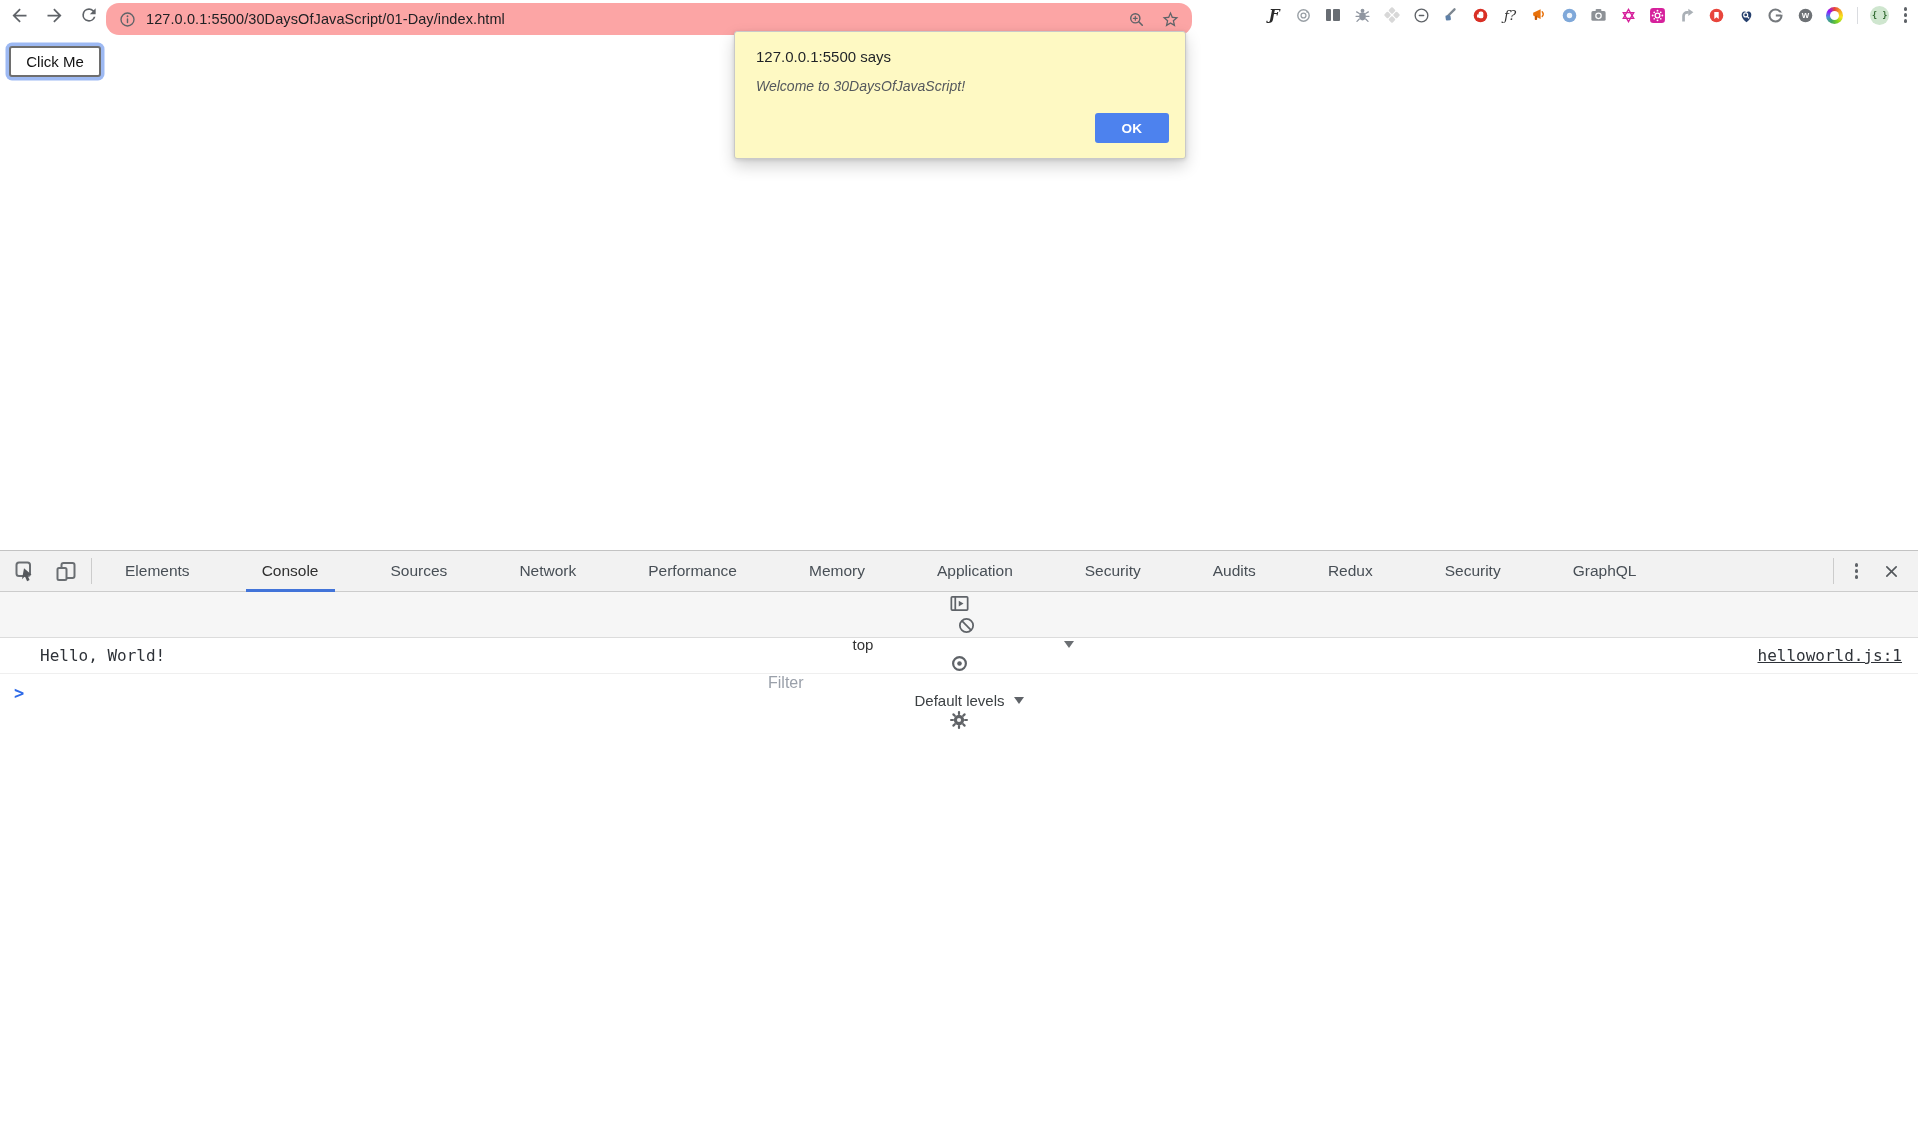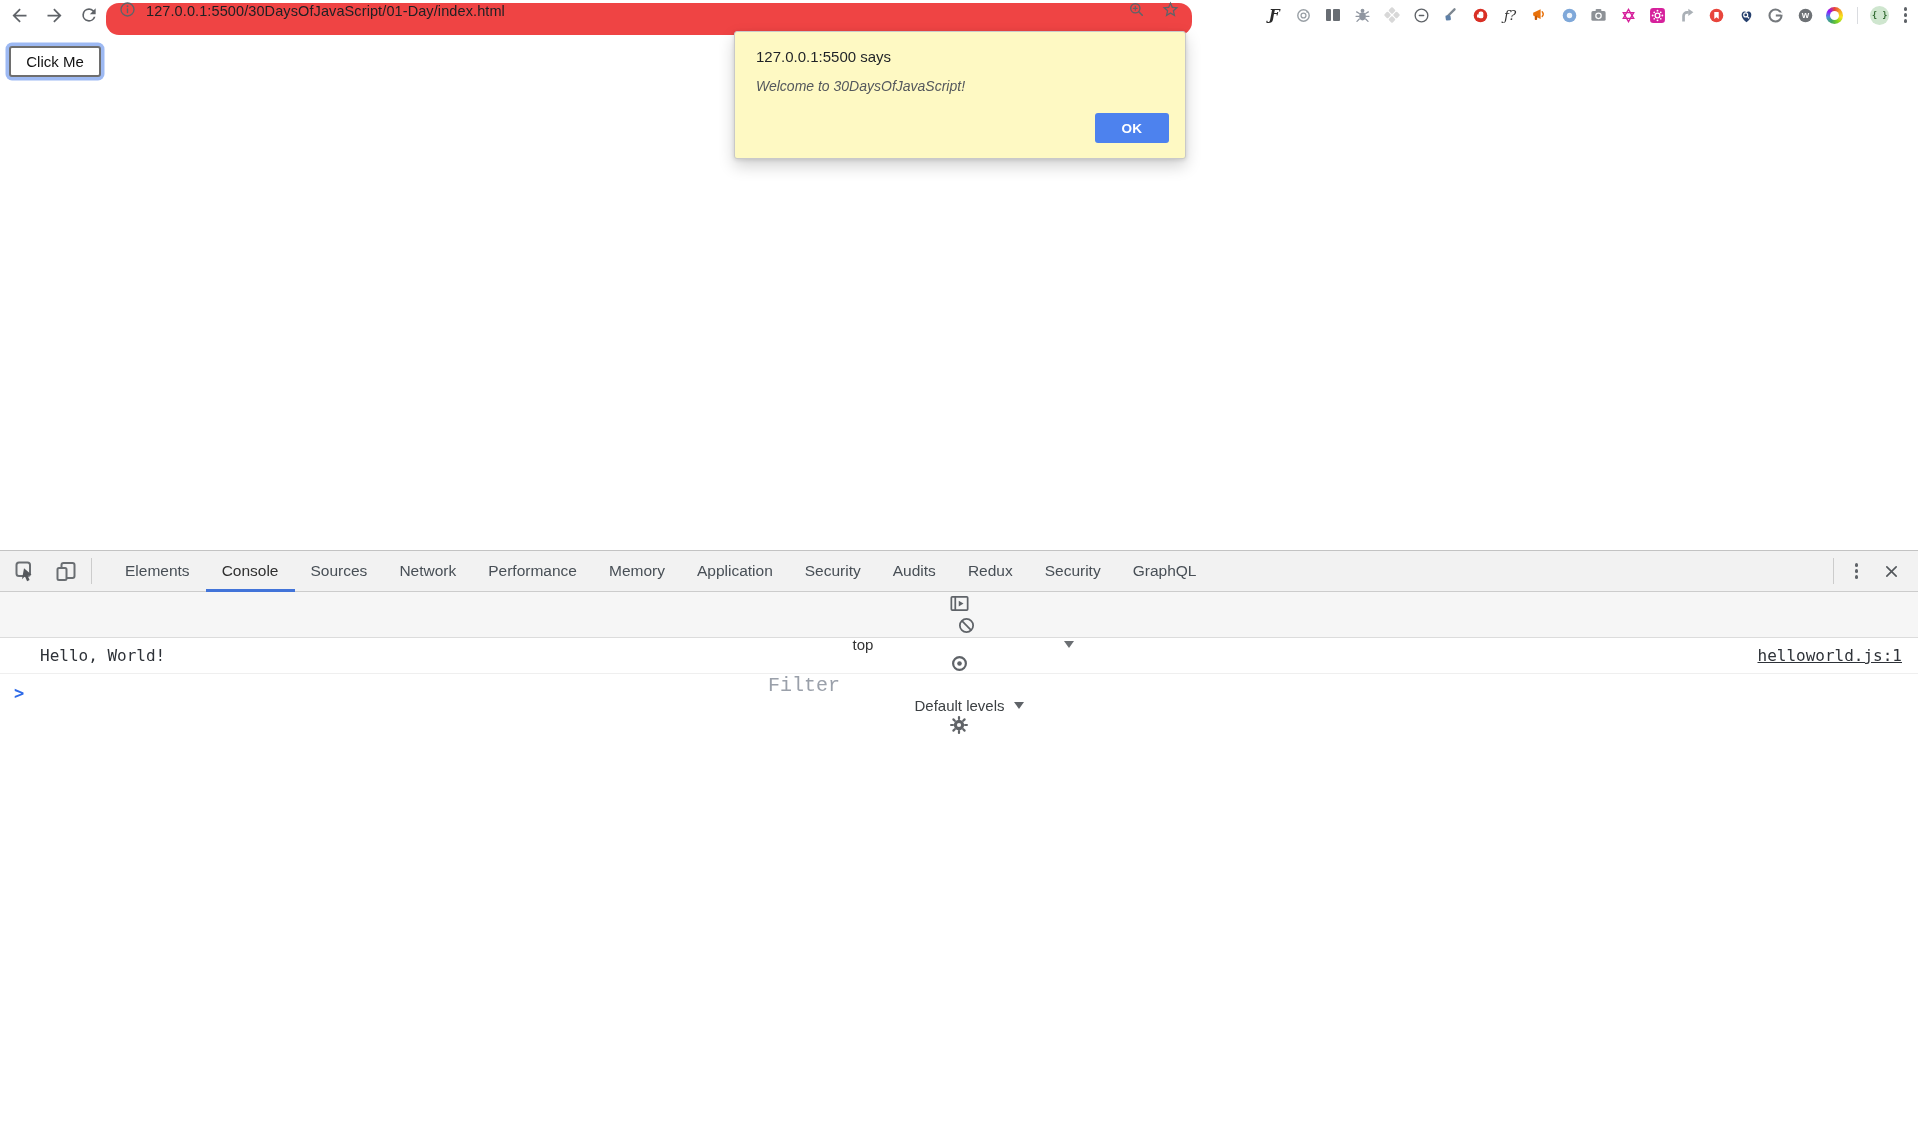--- a/index.html
+++ b/index.html
@@ -18,8 +18,8 @@
 
   .urlbar {
     position:absolute; left:106px; top:3px; width:1086px; height:24px;
-    background:#ef4444; border-radius:13px;
-    display:flex; align-items:flex-end; padding:16px 12px;
+    background:#fca5a5; border-radius:13px;
+    display:flex; align-items:center; padding:16px 12px;
   }
   .url-text { margin-left:9px; font-size:14.5px; color:#202124; letter-spacing:.1px; flex:1;
               white-space:nowrap; overflow:hidden; }

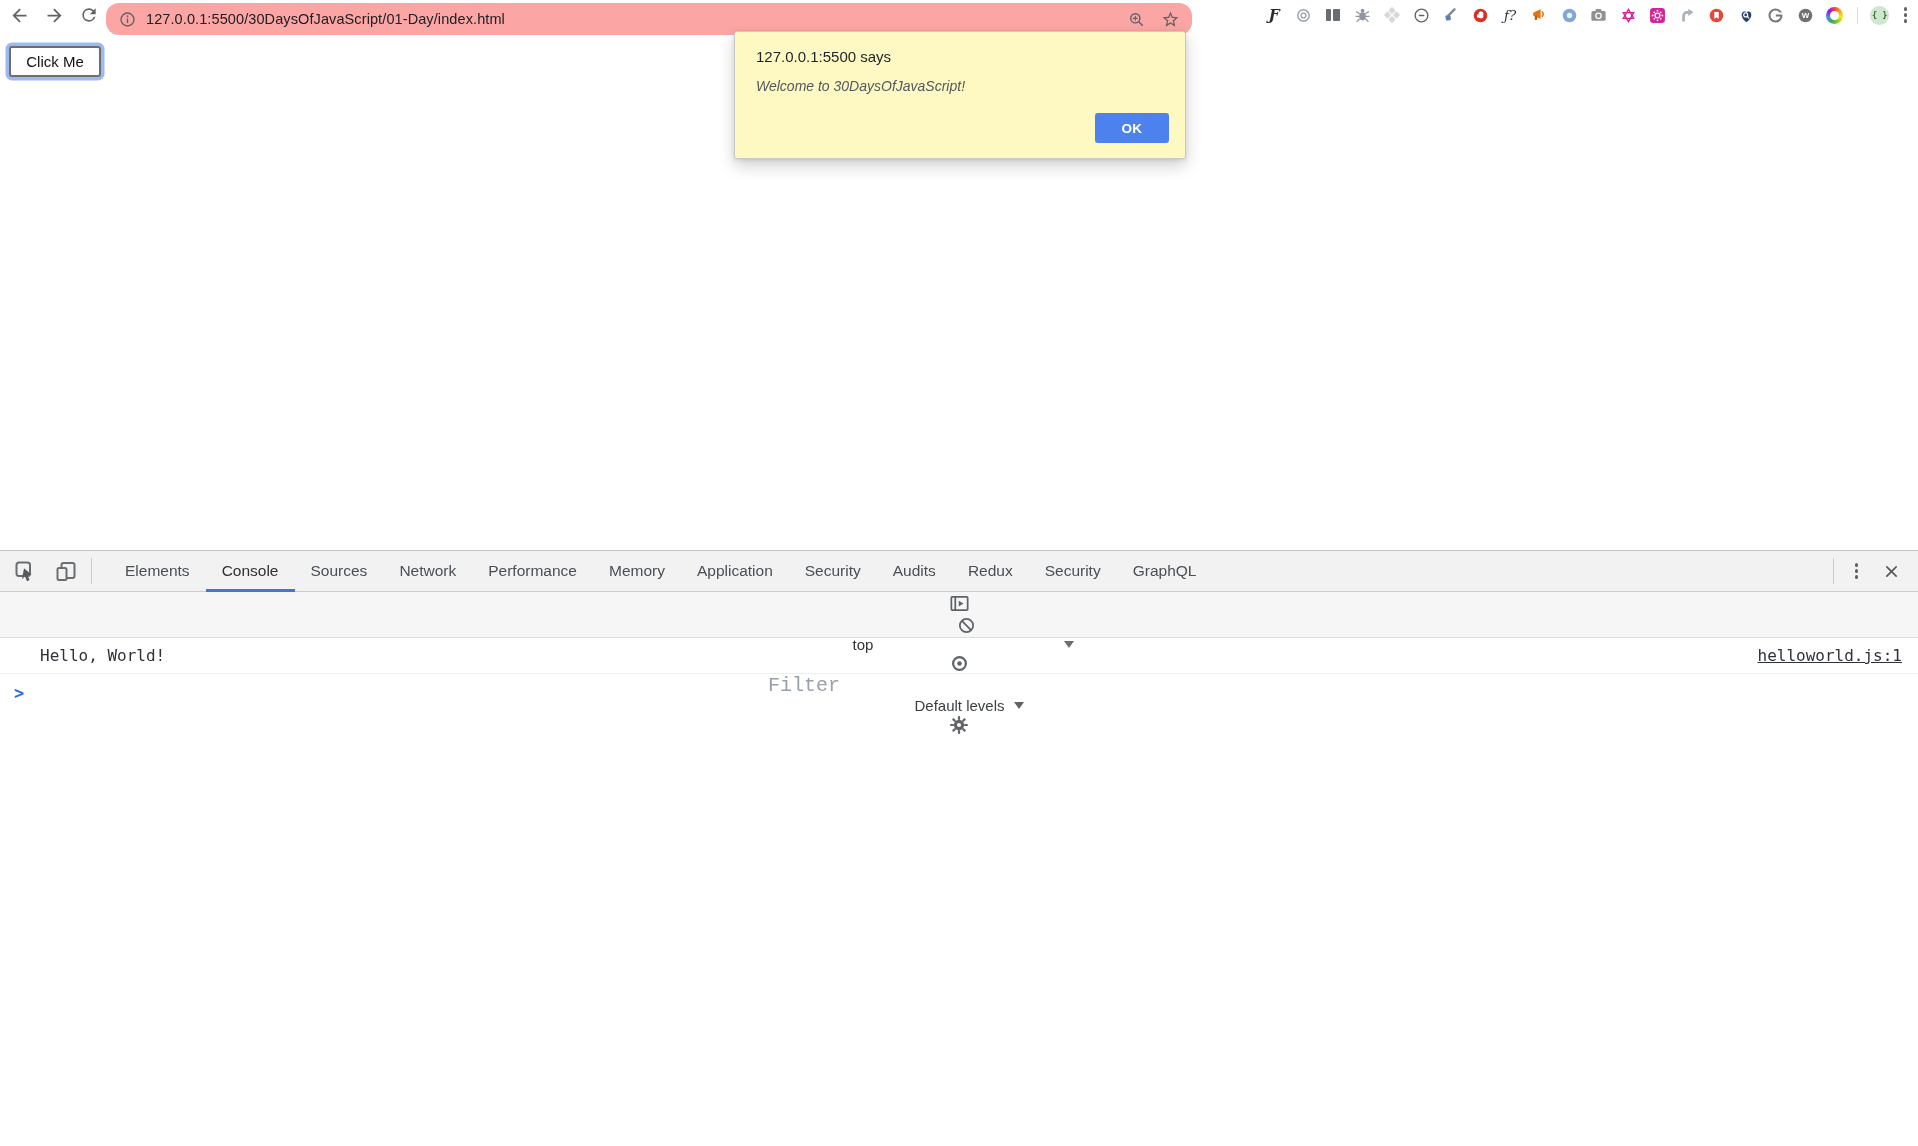--- a/index.html
+++ b/index.html
@@ -77,7 +77,7 @@
   .dt-tabbar { height:41px; background:#f2f2f2; border-bottom:1px solid #ccc; display:flex; align-items:stretch; }
   .dt-leftico { display:flex; align-items:center; gap:17px; padding:0 13px 0 13px; }
   .dt-vdiv { width:1px; background:#ccc; align-self:center; height:26px; }
-  .dt-tabs { display:flex; margin-left:17px; }
+  .dt-tabs { display:flex; margin-left:17px;gap:40px; }
   .dt-tab { display:flex; align-items:center; padding:0 16px; font-size:15.5px; color:#484f56; cursor:pointer; }
   .dt-tab.active { color:#303030; border-bottom:3px solid #4274d9; margin-bottom:-1px; padding-top:1px; }
   .dt-tabbar-right { margin-left:auto; display:flex; align-items:center; gap:17px; padding-right:15px; }

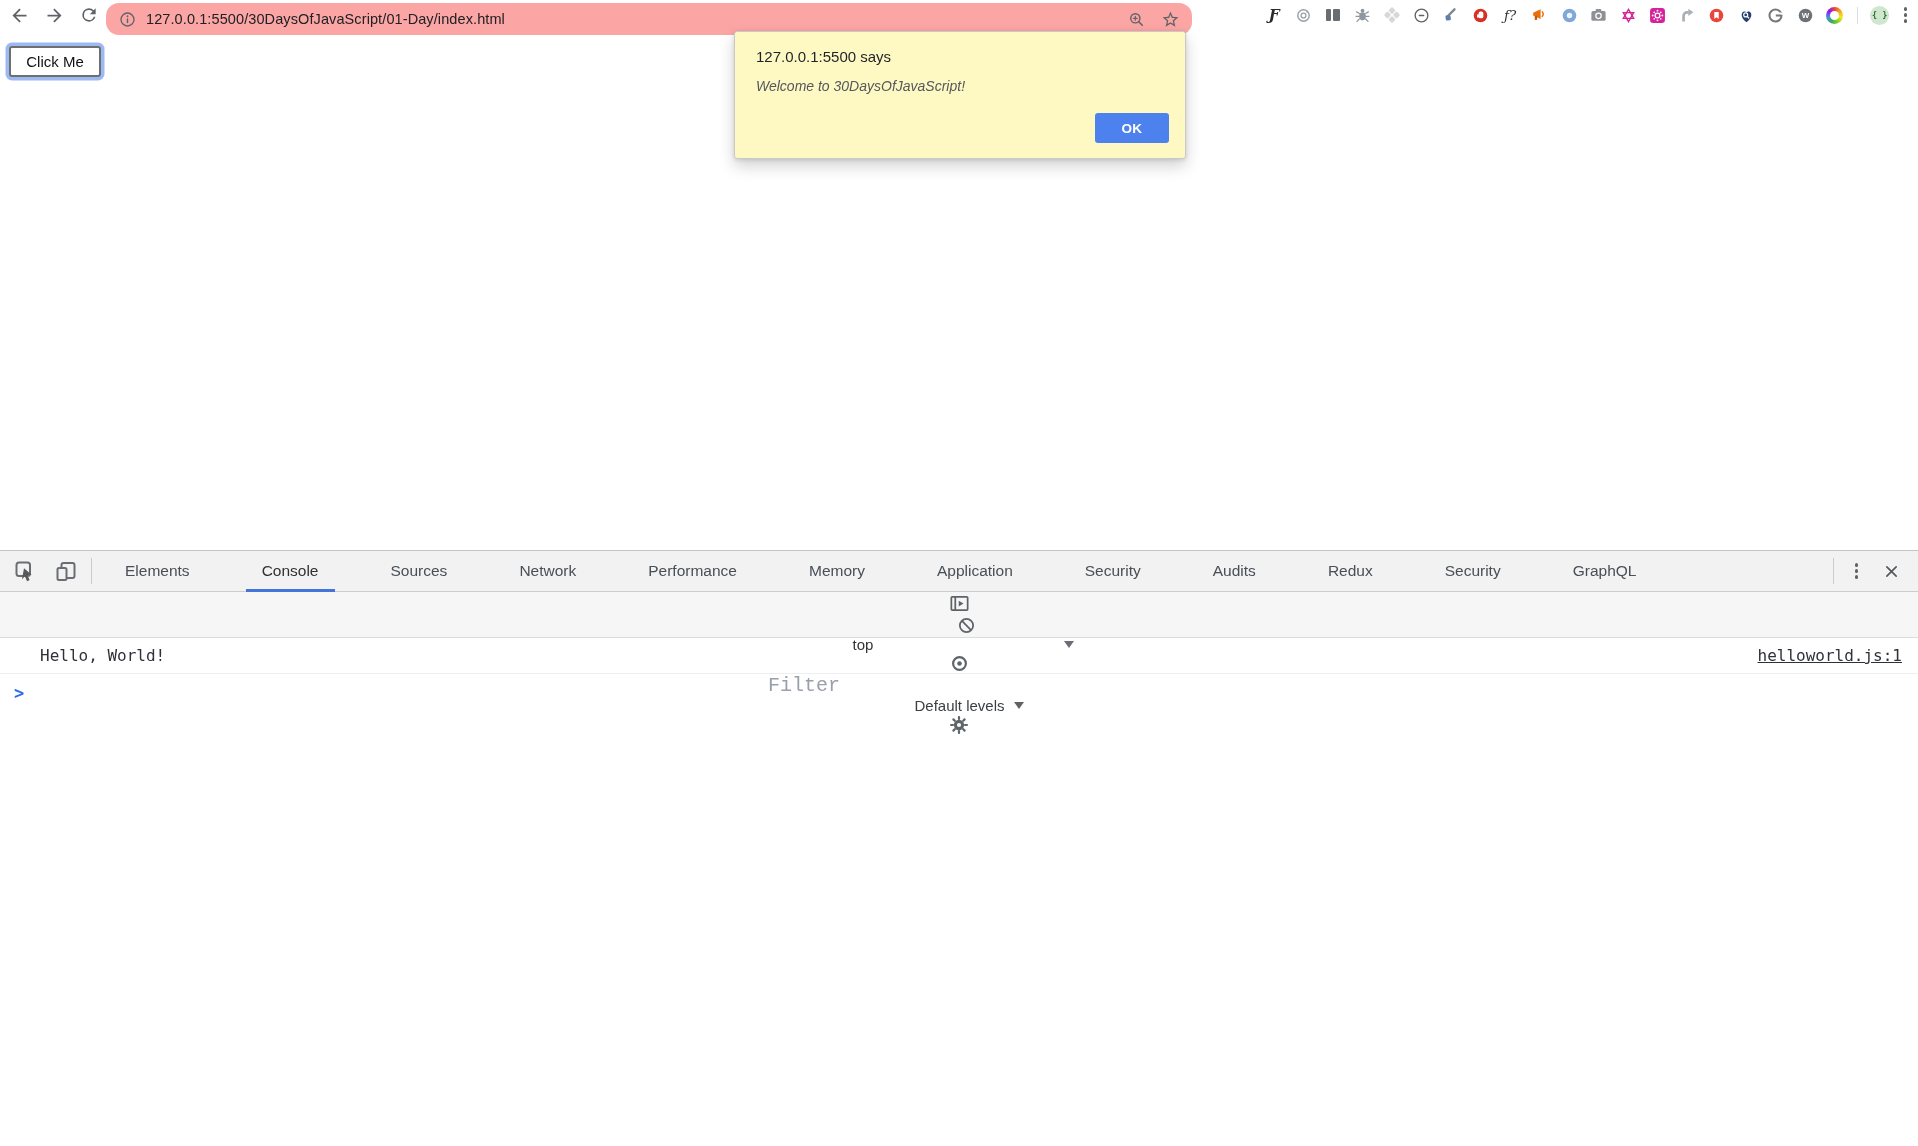--- a/index.html
+++ b/index.html
@@ -90,8 +90,8 @@
               border-top:7px solid #6b6f73; }
   .filter-input {
     width:418px; height:30px; background:#fff; border:none; outline:none;
-    margin-left:14px; padding:0 11px; font-size:20px; color:#737373;
-    font-family:Liberation Mono, monospace;
+    margin-left:14px; padding:0 11px; font-size:16px; color:#737373;
+    font-family:Liberation Sans, sans-serif;
   }
   .filter-input::placeholder { color:#9aa0aa; }
   .levels { display:flex; align-items:center; gap:9px; margin-left:20px; font-size:15px; color:#3c4043; cursor:pointer; }

